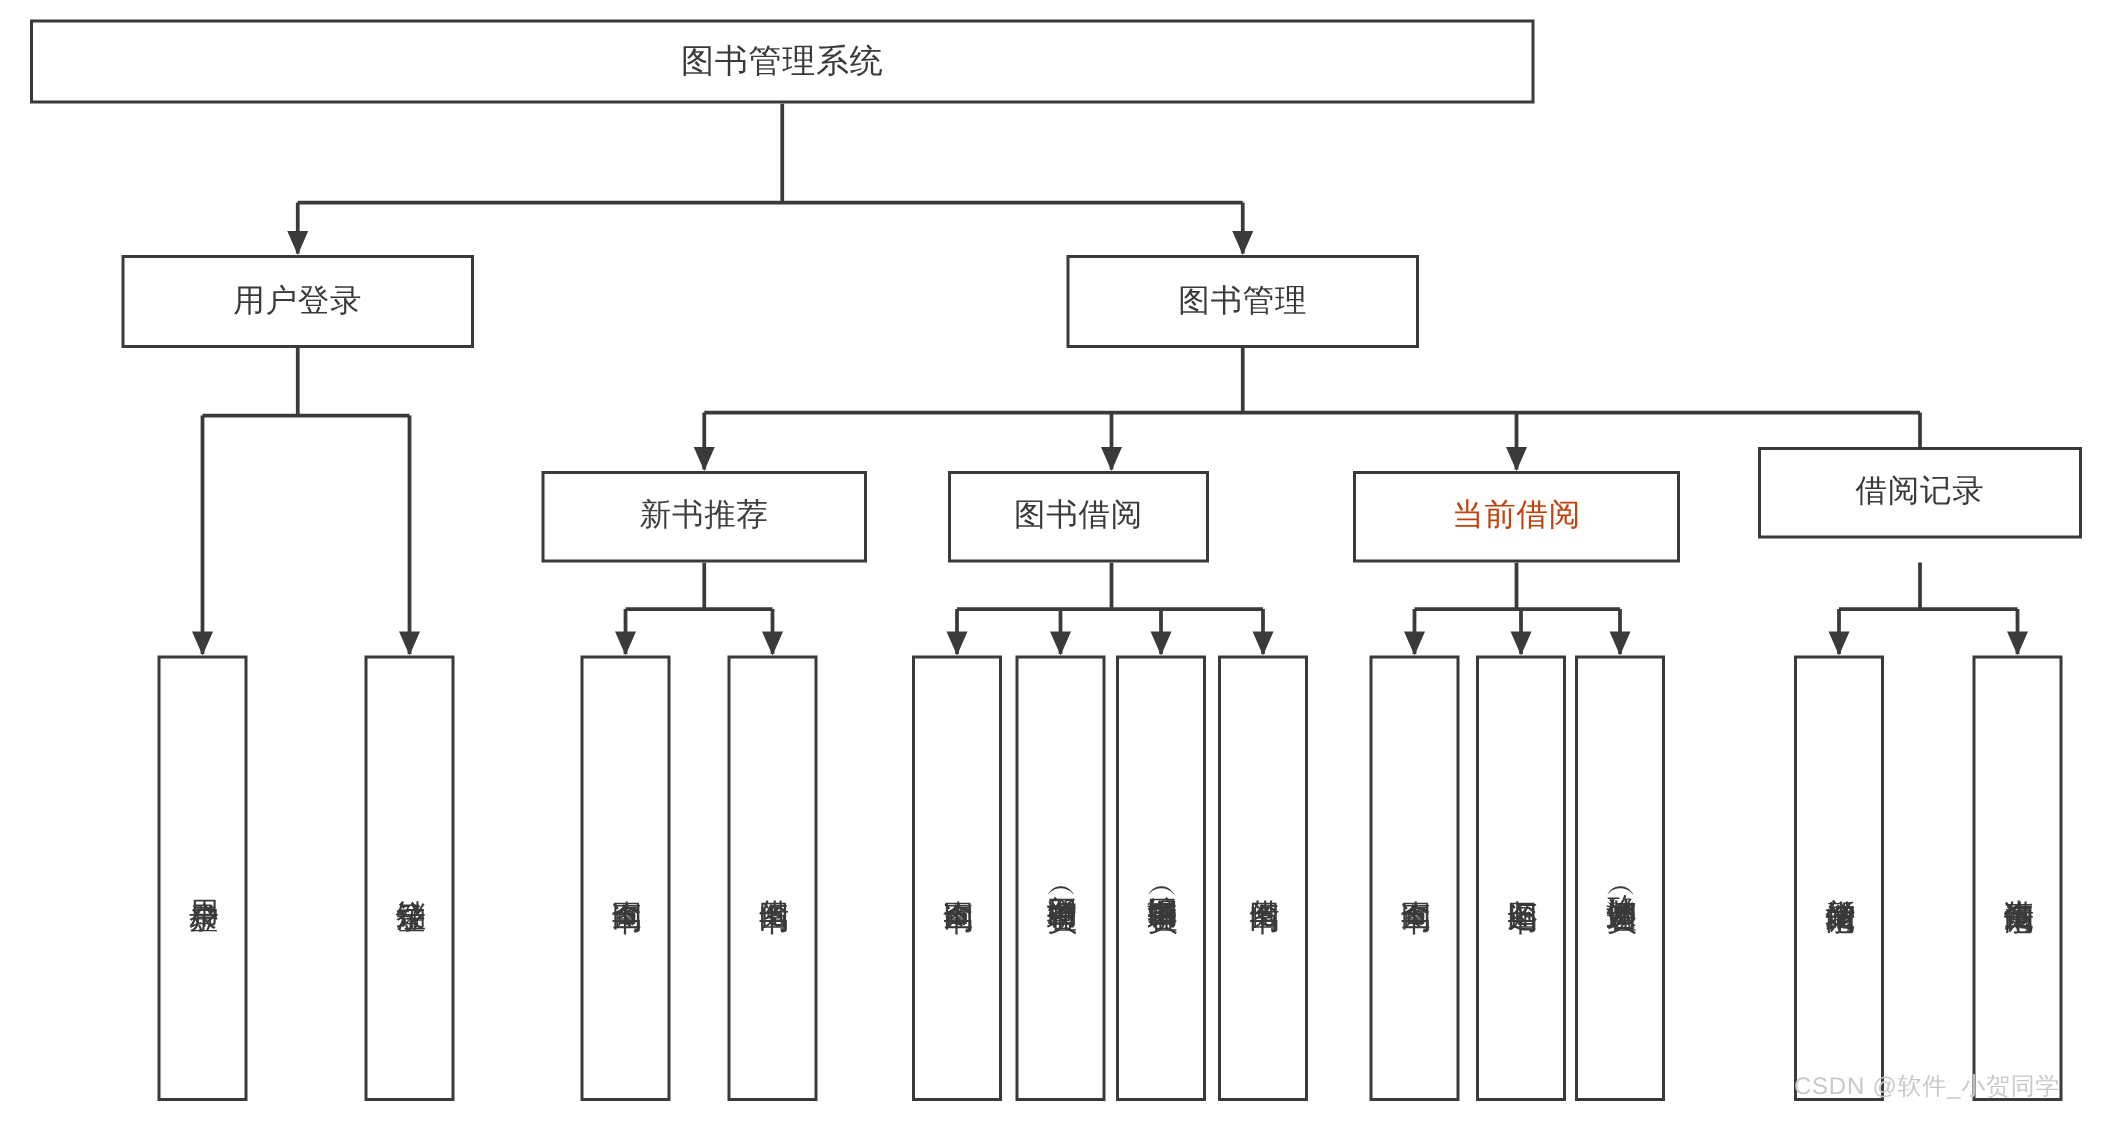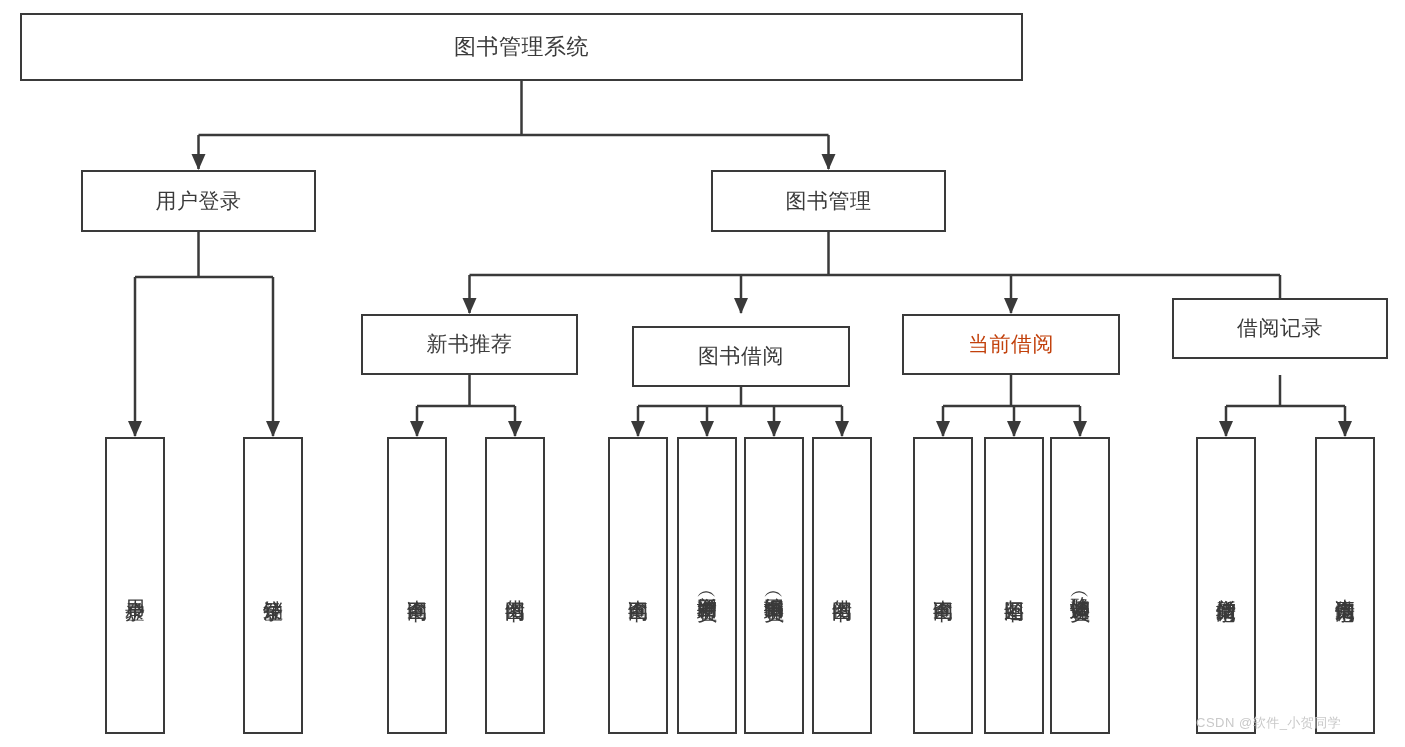--- a/index.html
+++ b/index.html
@@ -120,7 +120,7 @@
       <polygon points="1338,421 1352,421 1345,437" fill="#3a3a3a"></polygon>
     </svg>
   <div id="nodes">
-      <div class="node horizontal root" style="left: 20px; top: 13px; width: 1003px; height: 68px; border-color: rgb(58, 58, 58);">
+      <div class="node horizontal root" style="left: 20px; top: 13px; width: 1003px; height: 56px; border-color: rgb(58, 58, 58);">
         <span class="node-label" style="color: rgb(58, 58, 58);">图书管理系统</span>
       </div>
       <div class="node horizontal" style="left: 81px; top: 170px; width: 235px; height: 62px; border-color: rgb(58, 58, 58);">

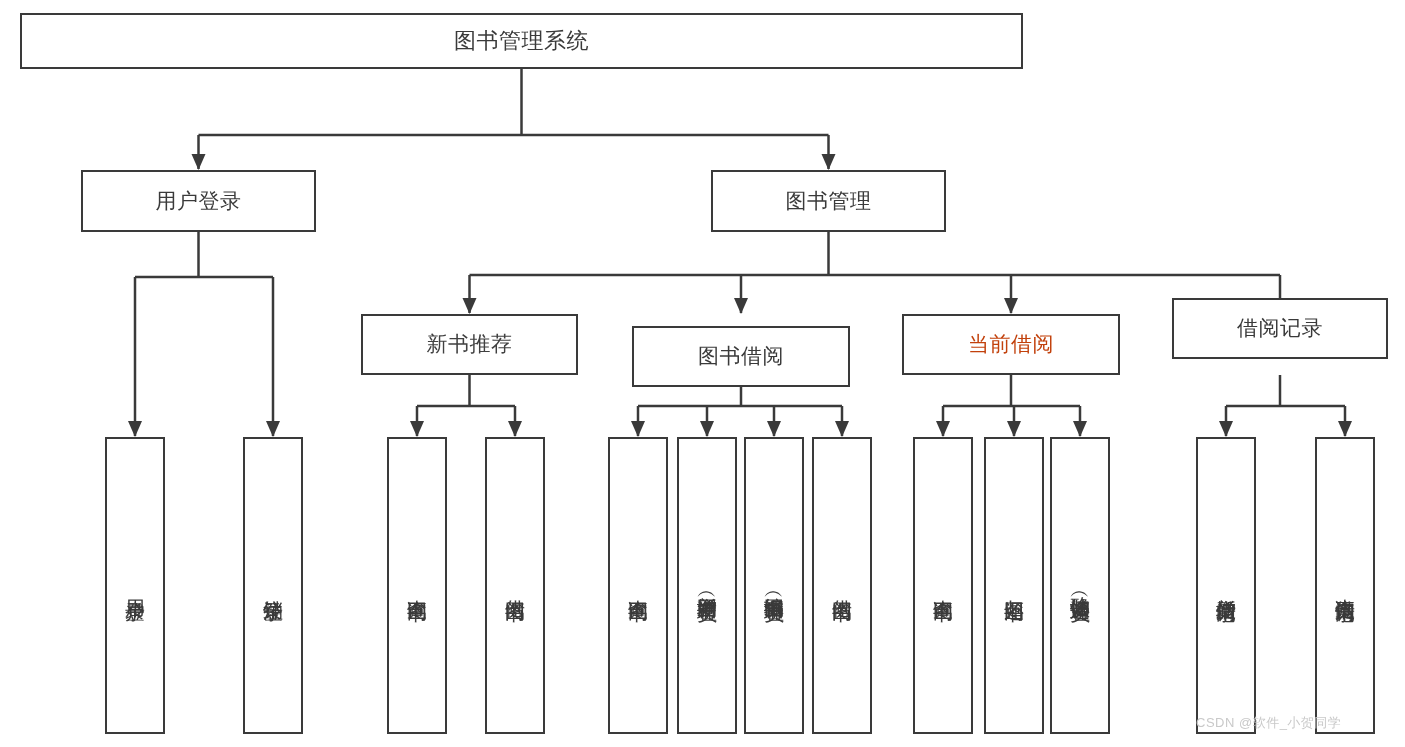--- a/index.html
+++ b/index.html
@@ -132,7 +132,7 @@
       <div class="node horizontal" style="left: 361px; top: 314px; width: 217px; height: 61px; border-color: rgb(58, 58, 58);">
         <span class="node-label" style="color: #404040;">新书推荐</span>
       </div>
-      <div class="node horizontal" style="left: 632px; top: 326px; width: 218px; height: 61px; border-color: rgb(58, 58, 58);">
+      <div class="node horizontal" style="left: 632px; top: 314px; width: 174px; height: 61px; border-color: rgb(58, 58, 58);">
         <span class="node-label" style="color: rgb(58, 58, 58);">图书借阅</span>
       </div>
       <div class="node horizontal" style="left: 902px; top: 314px; width: 218px; height: 61px; border-color: rgb(58, 58, 58);">

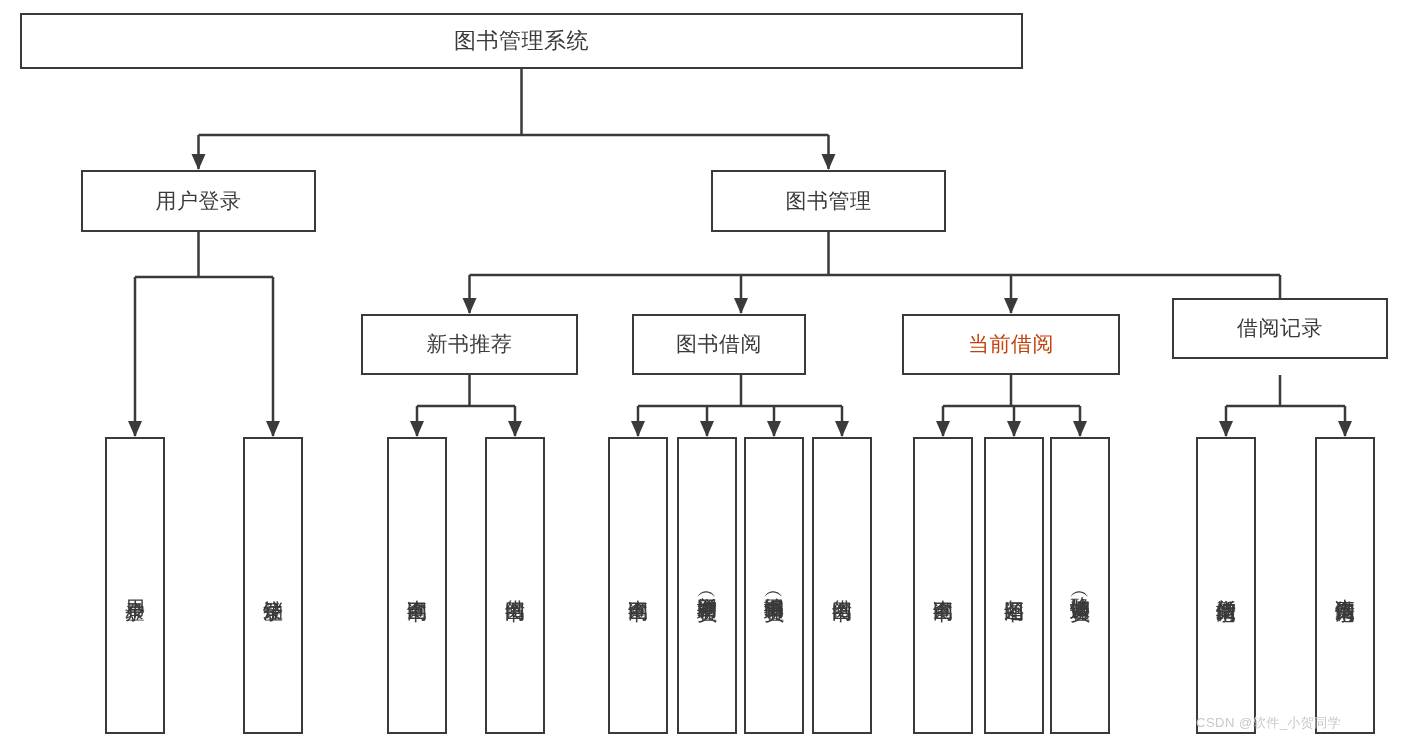--- a/index.html
+++ b/index.html
@@ -55,7 +55,7 @@
   .watermark {
     position: absolute;
     color: #c9c9c9;
-    font-size: 13px;
+    font-size: 16px;
     white-space: nowrap;
     pointer-events: none;
     letter-spacing: 0.5px;

